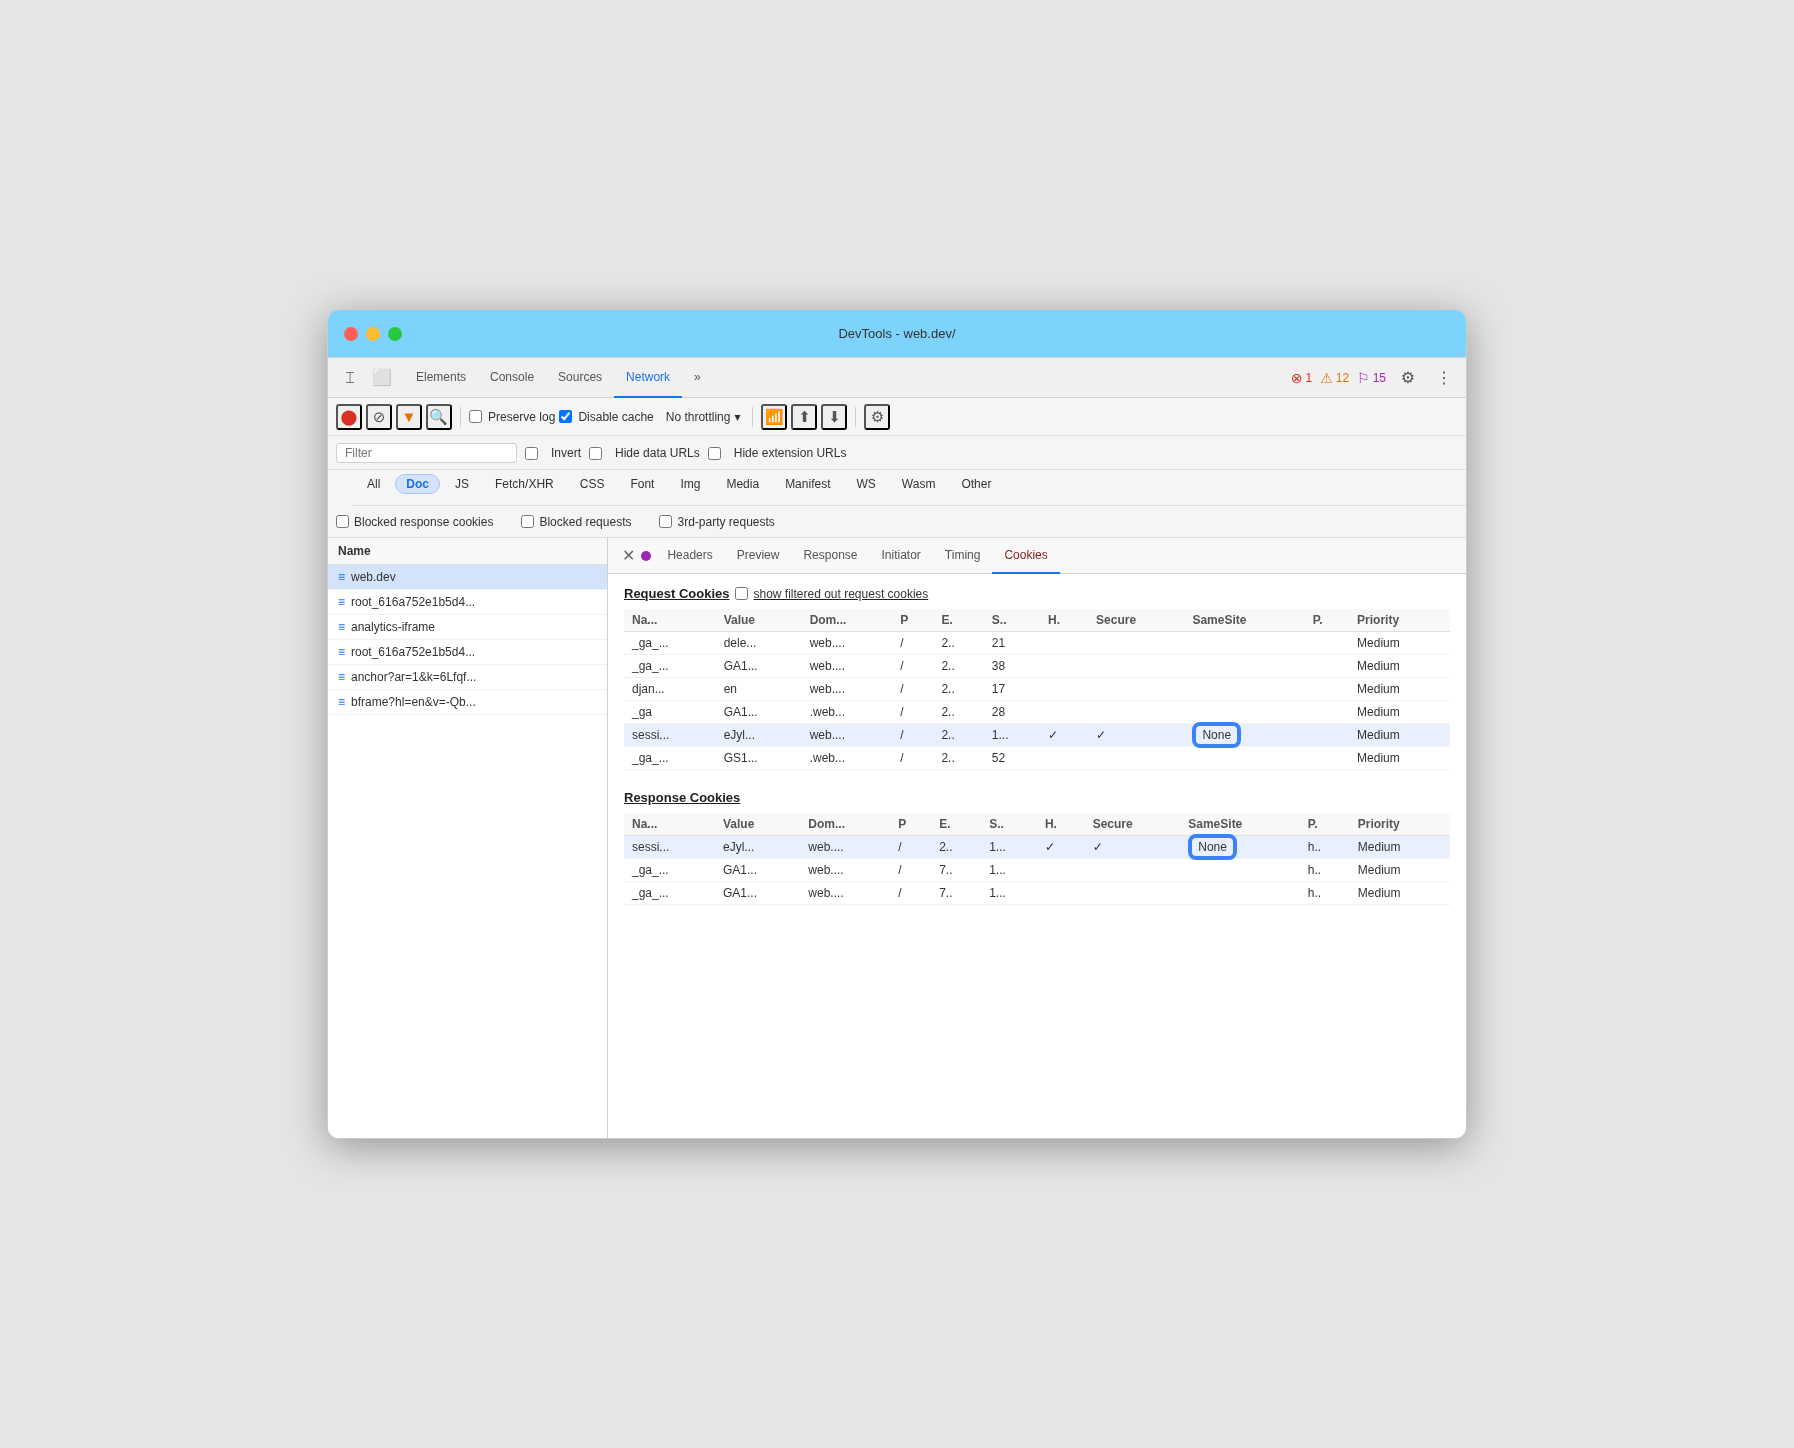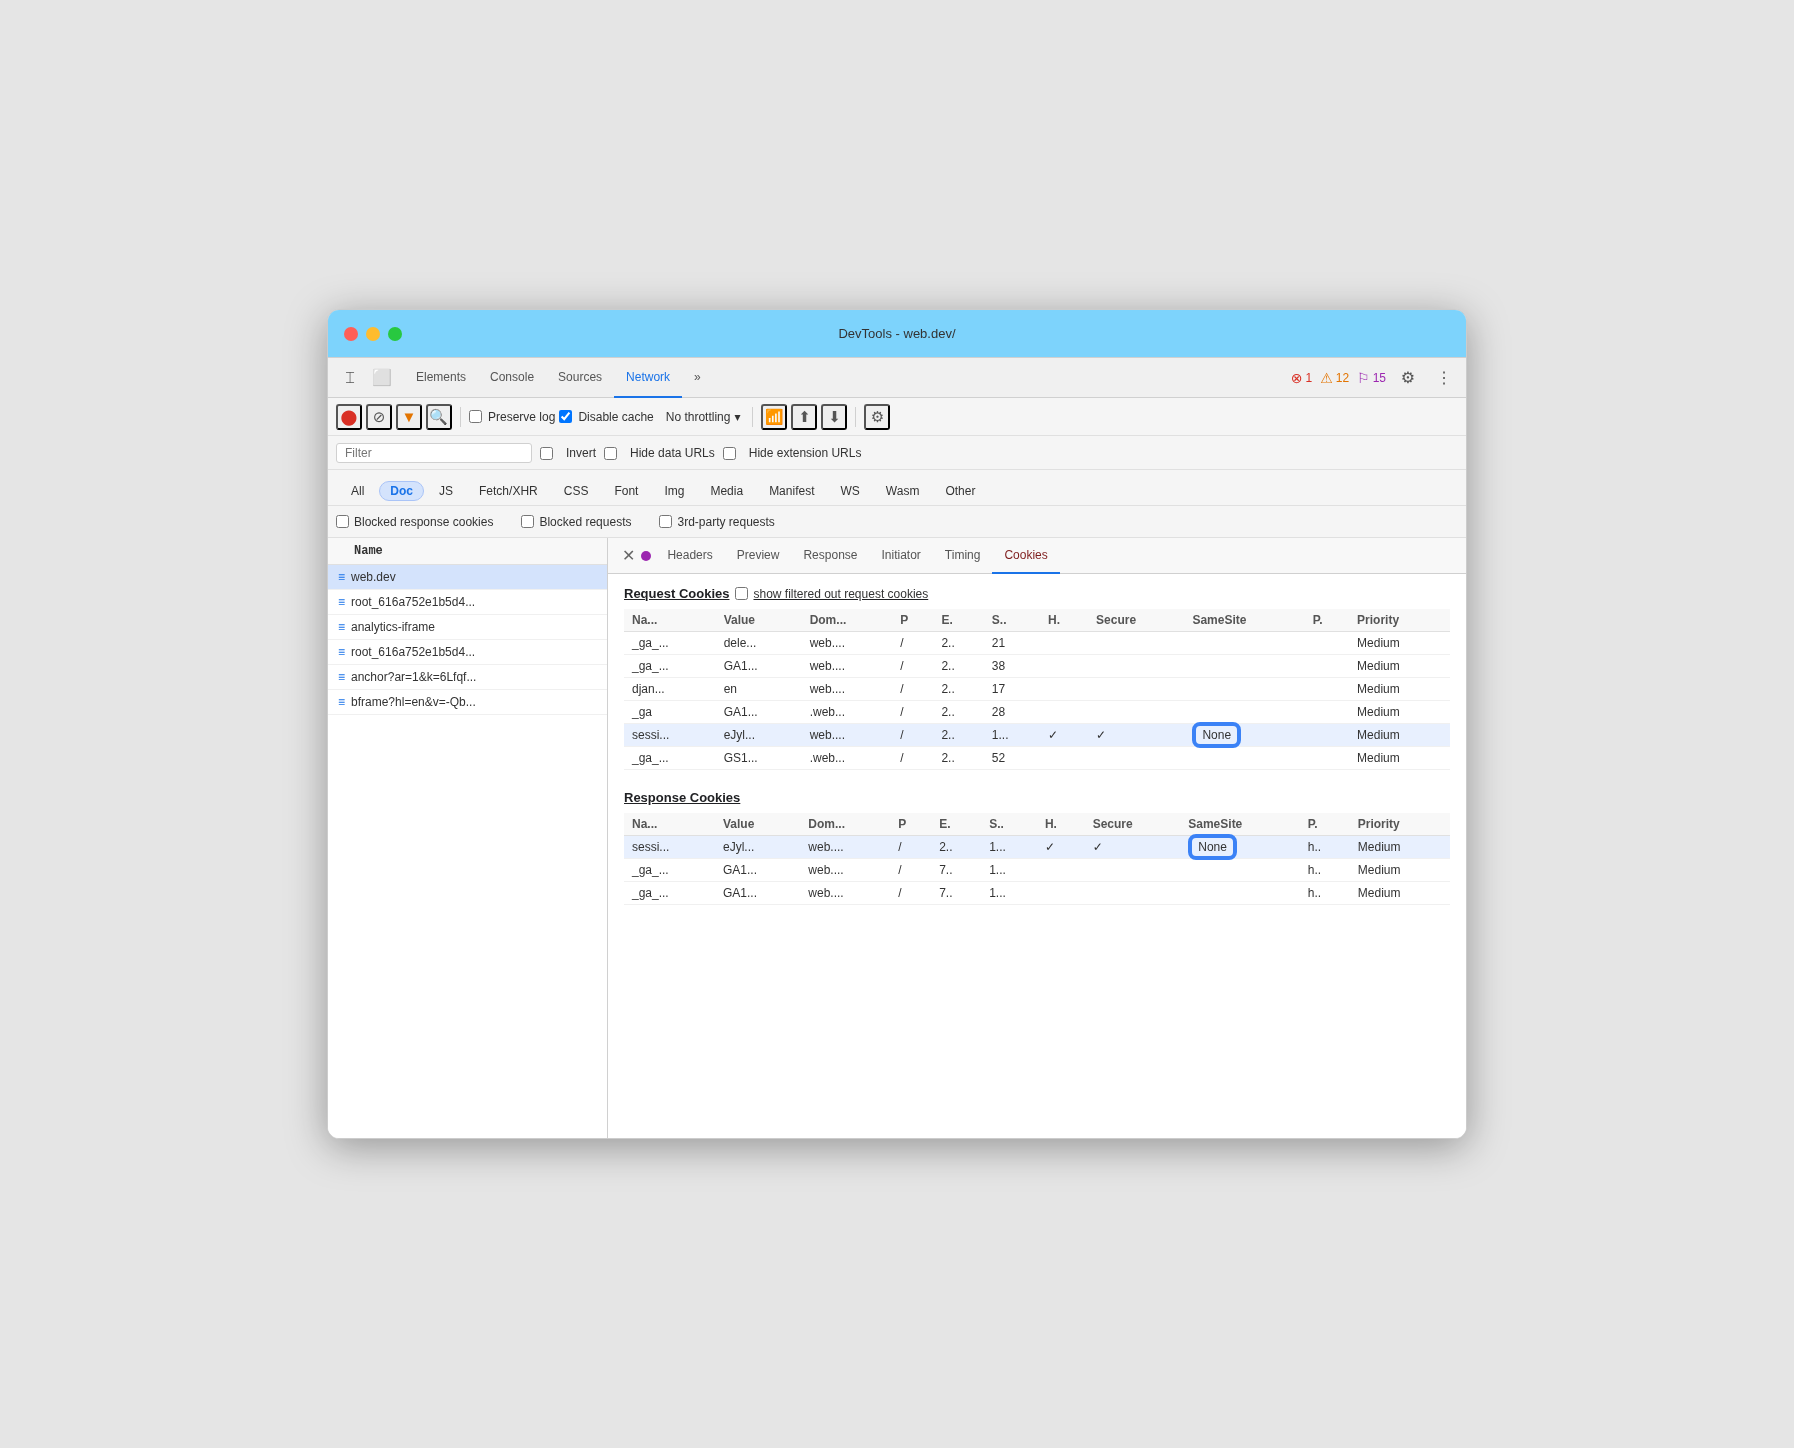--- a/index.html
+++ b/index.html
@@ -188,7 +188,7 @@
       border-radius: 3px;
       padding: 2px 8px;
       font-size: 12px;
-      width: 196px;
+      width: 181px;
       background: white;
       color: #999;
       outline: none;

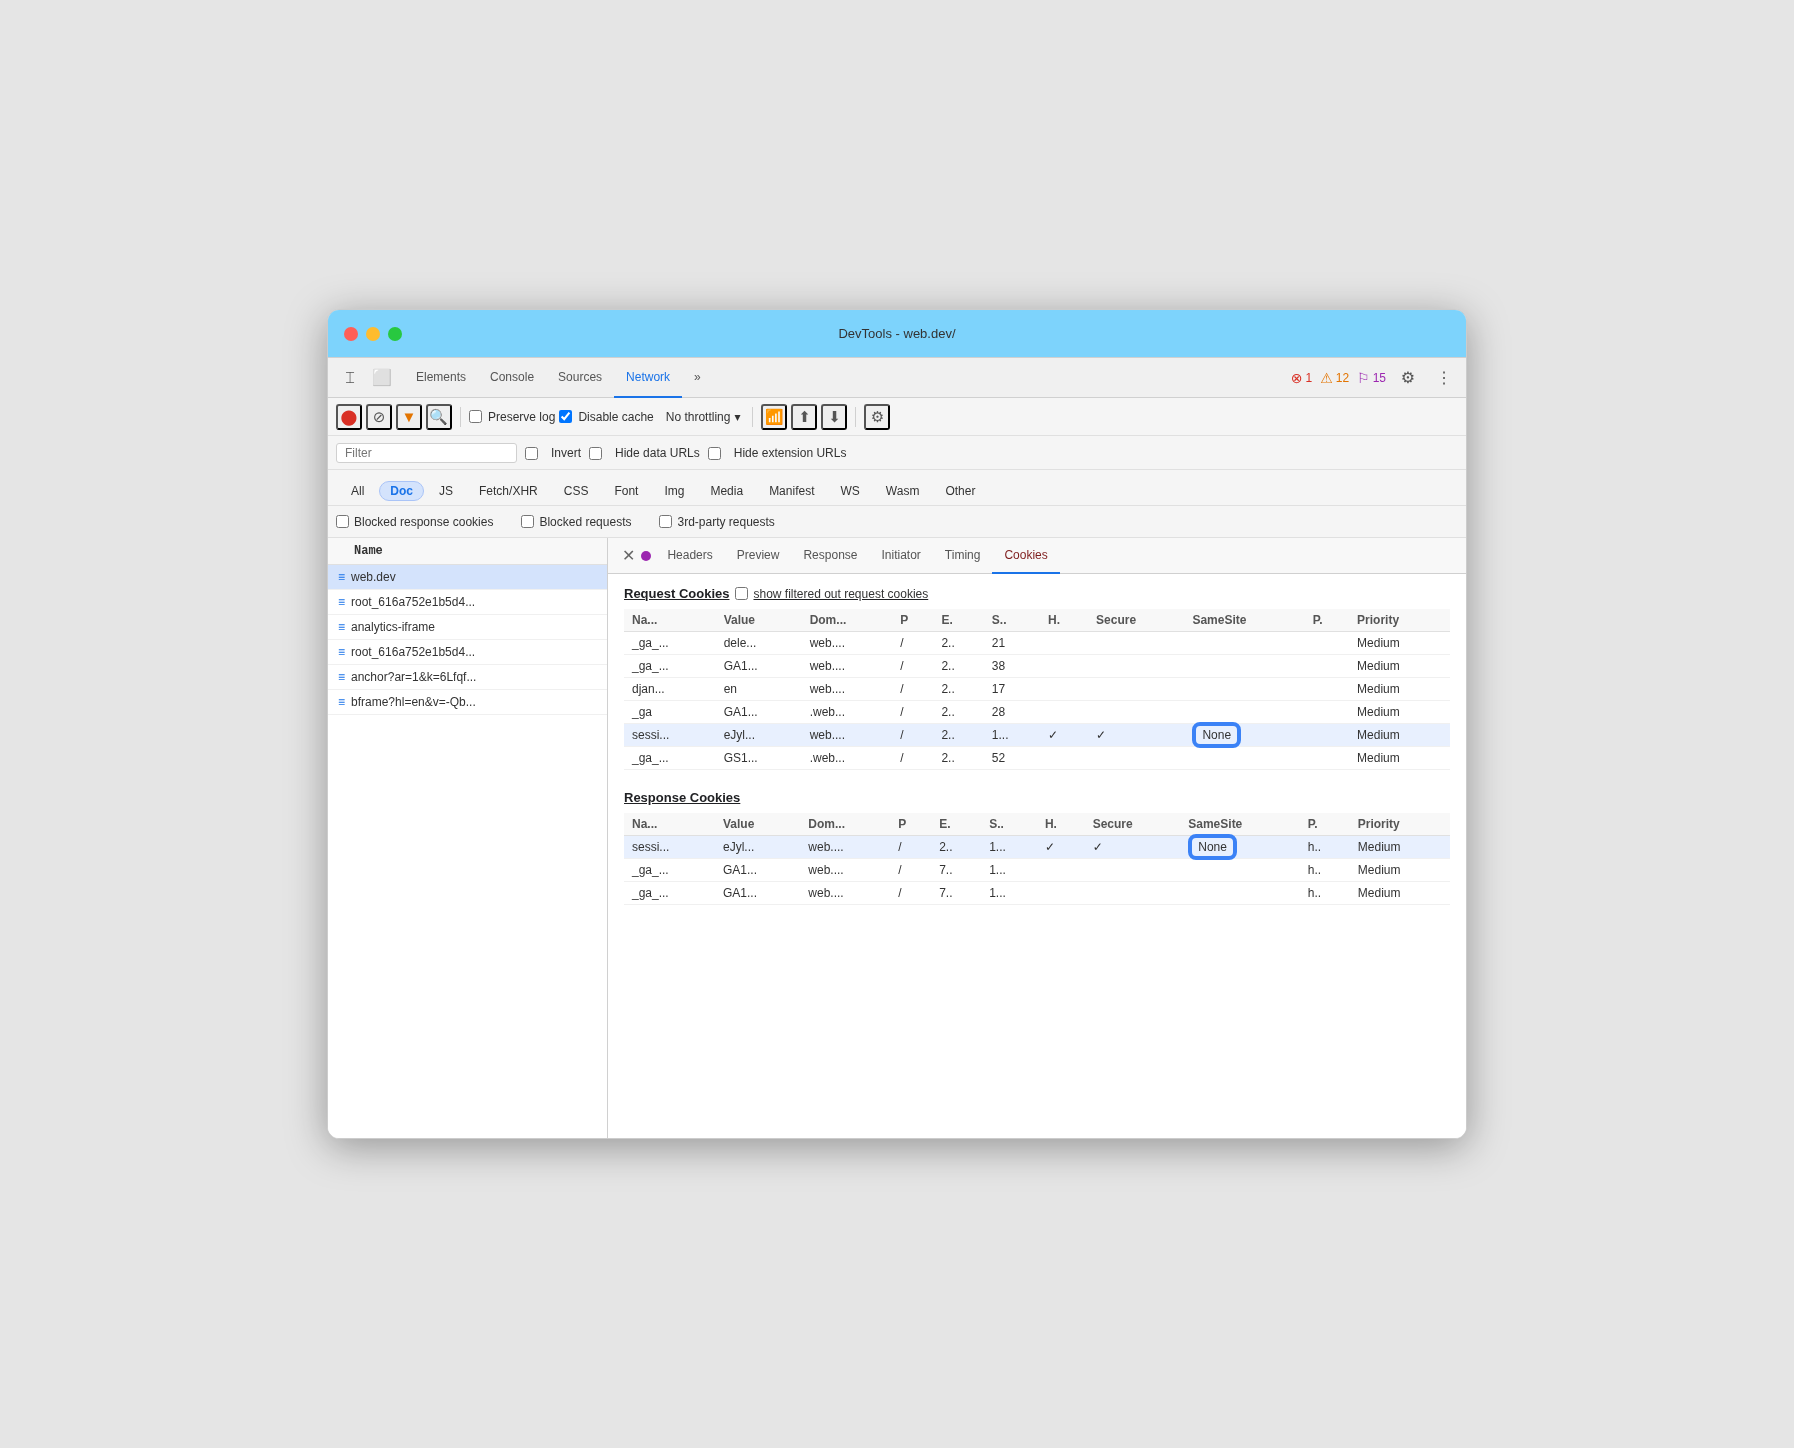--- a/index.html
+++ b/index.html
@@ -204,12 +204,13 @@
     
     .type-filter-bar {
       display: flex;
-      align-items: flex-end;
+      align-items: flex-start;
       background: #f5f5f5;
       border-bottom: 1px solid #e0e0e0;
-      padding: 4px 12px;
+      padding: 4px 4px;
       gap: 4px;
       height: 36px;
+      margin-left: 24px;
     }
     .type-btn {
       padding: 2px 10px;

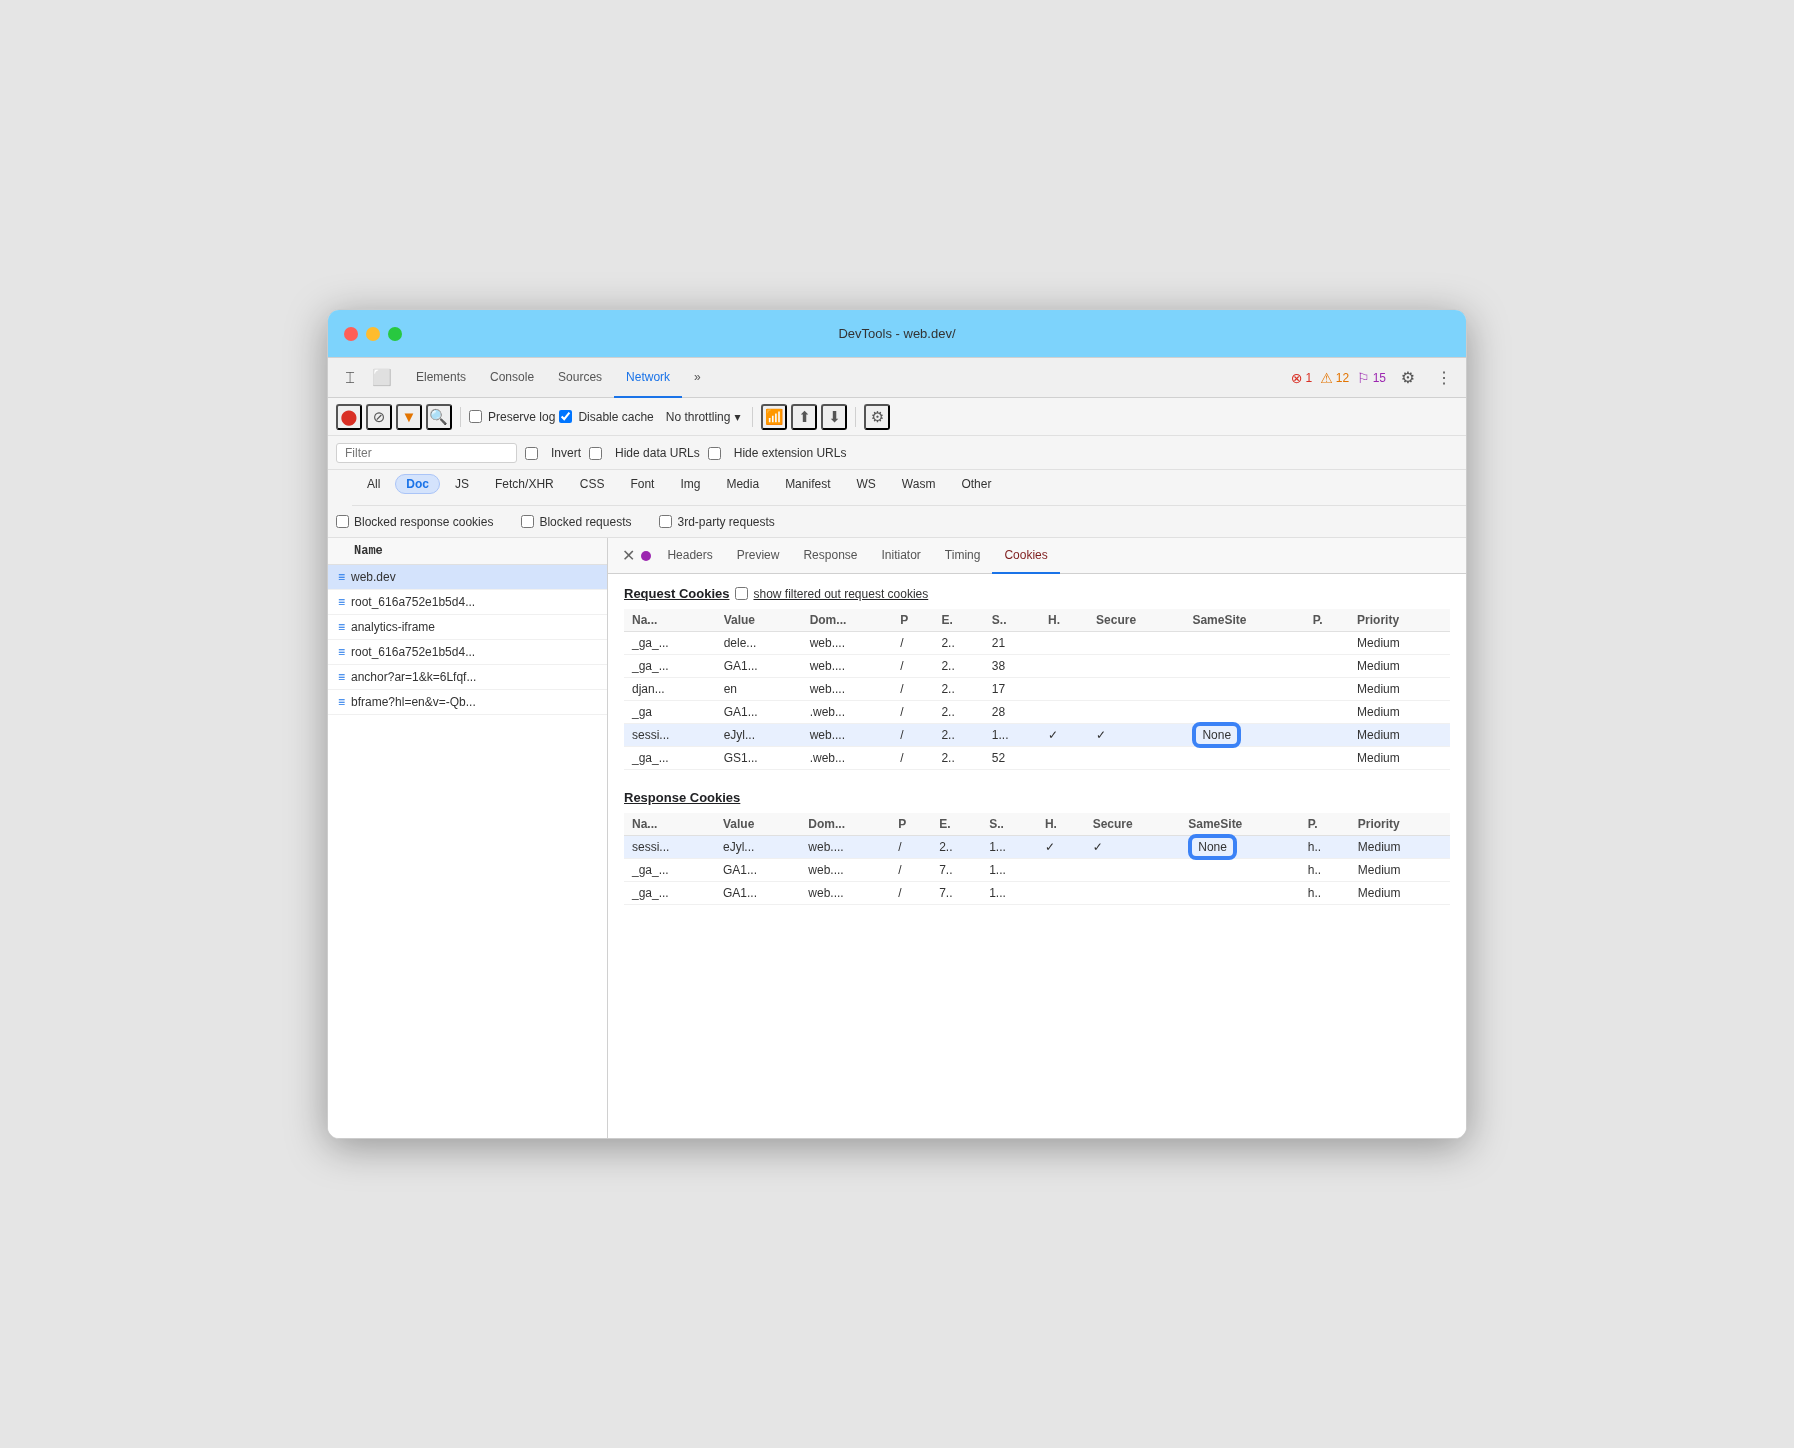--- a/index.html
+++ b/index.html
@@ -258,13 +258,12 @@
       flex-shrink: 0;
     }
     .request-list-header {
-      padding: 6px 26px;
+      padding: 6px 10px;
       font-size: 12px;
       font-weight: 600;
       color: #333;
       border-bottom: 1px solid #e0e0e0;
       background: #f8f8f8;
-      font-family: Liberation Mono, monospace;
     }
     .request-item {
       display: flex;

